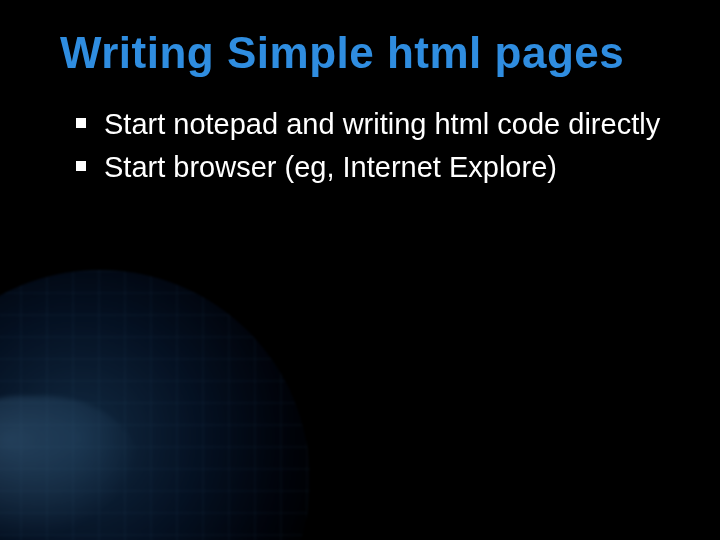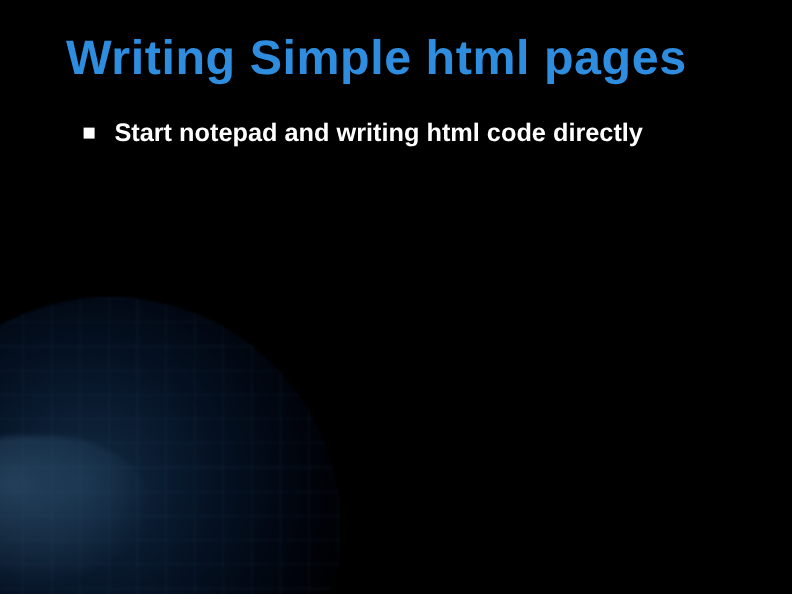--- a/index.html
+++ b/index.html
@@ -76,11 +76,11 @@
   ul.bullets > li {
     position: relative;
     padding-left: 34px;
-    font-size: 23px;
+    font-size: 29px;
     line-height: 1.28;
     color: #ffffff;
     margin: 0 0 6px 0;
-    font-weight: 700;
+    font-weight: 400;
   }
   ul.bullets > li::before {
     content: "";

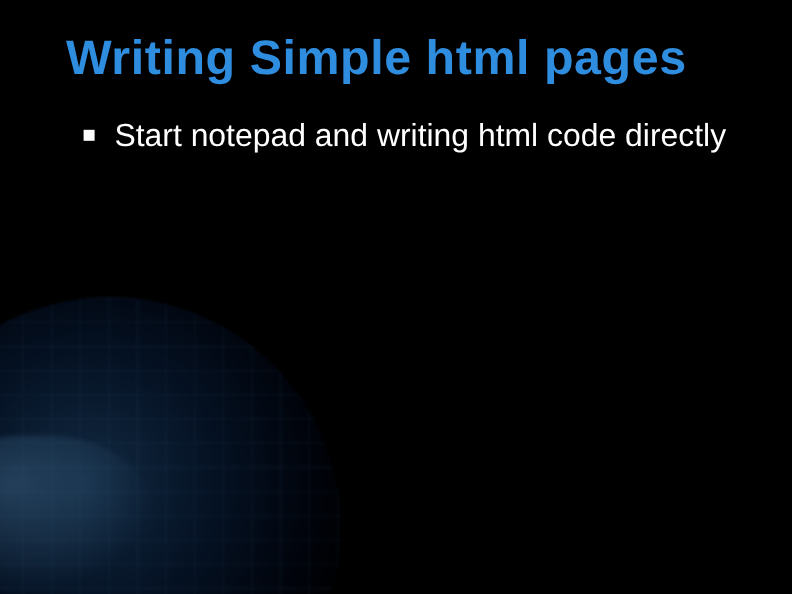--- a/index.html
+++ b/index.html
@@ -103,6 +103,7 @@
   <div class="body">
     <ul class="bullets">
       <li><span>Start notepad and writing html code directly</span></li>
+      <li><span>Start browser (eg, Internet Explore)</span></li>
     </ul>
   </div>
 </div>

